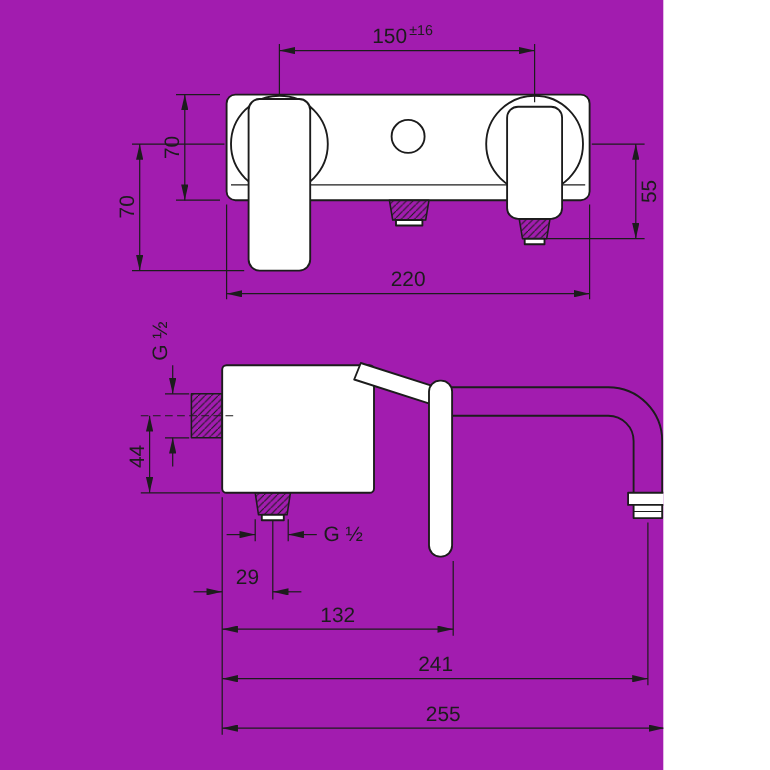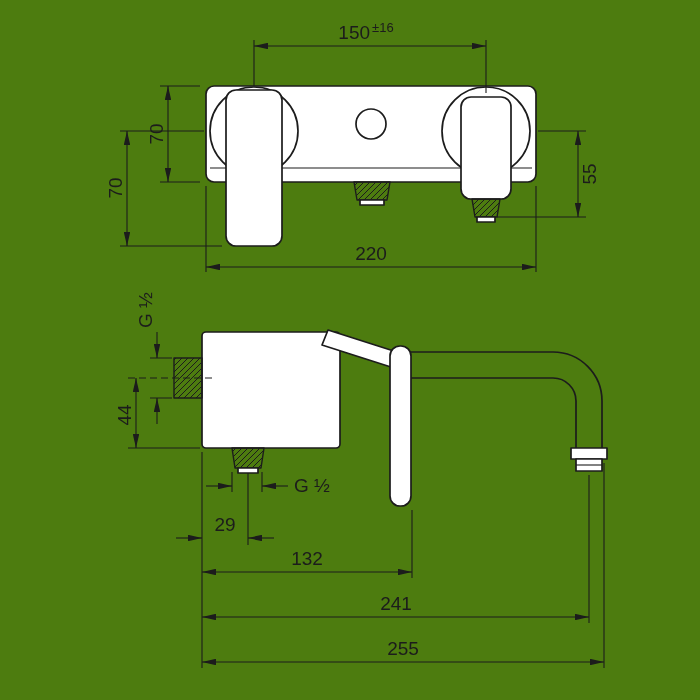--- a/index.html
+++ b/index.html
@@ -3,7 +3,7 @@
 <meta charset="utf-8">
 <style>
   html,body{margin:0;padding:0;background:#ffffff;}
-  .stage{width:700px;height:700px;position:relative;background:#4d7c0f;overflow:hidden;}
+  .stage{width:603px;height:700px;position:relative;background:#a21caf;overflow:hidden;}
   .ol  { fill:none;    stroke:#1c1c1c; stroke-width:1.7; stroke-linecap:round; stroke-linejoin:round; }
   .olf { fill:#ffffff; stroke:#1c1c1c; stroke-width:1.7; stroke-linejoin:round; }
   .thr { stroke:#1c1c1c; stroke-width:1.4; stroke-linejoin:round; }

